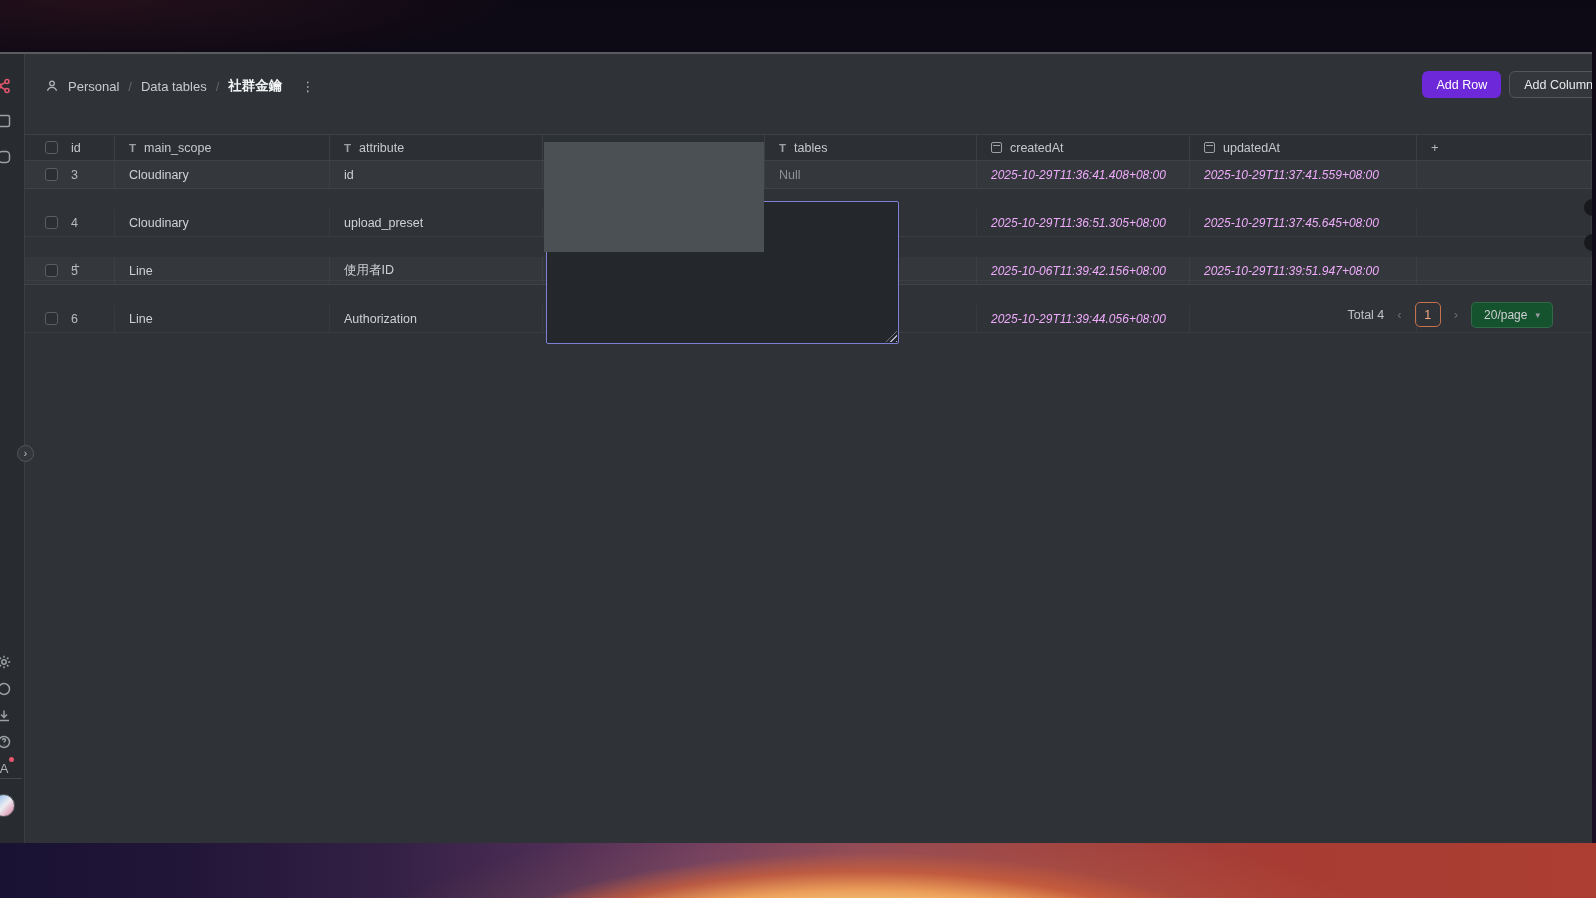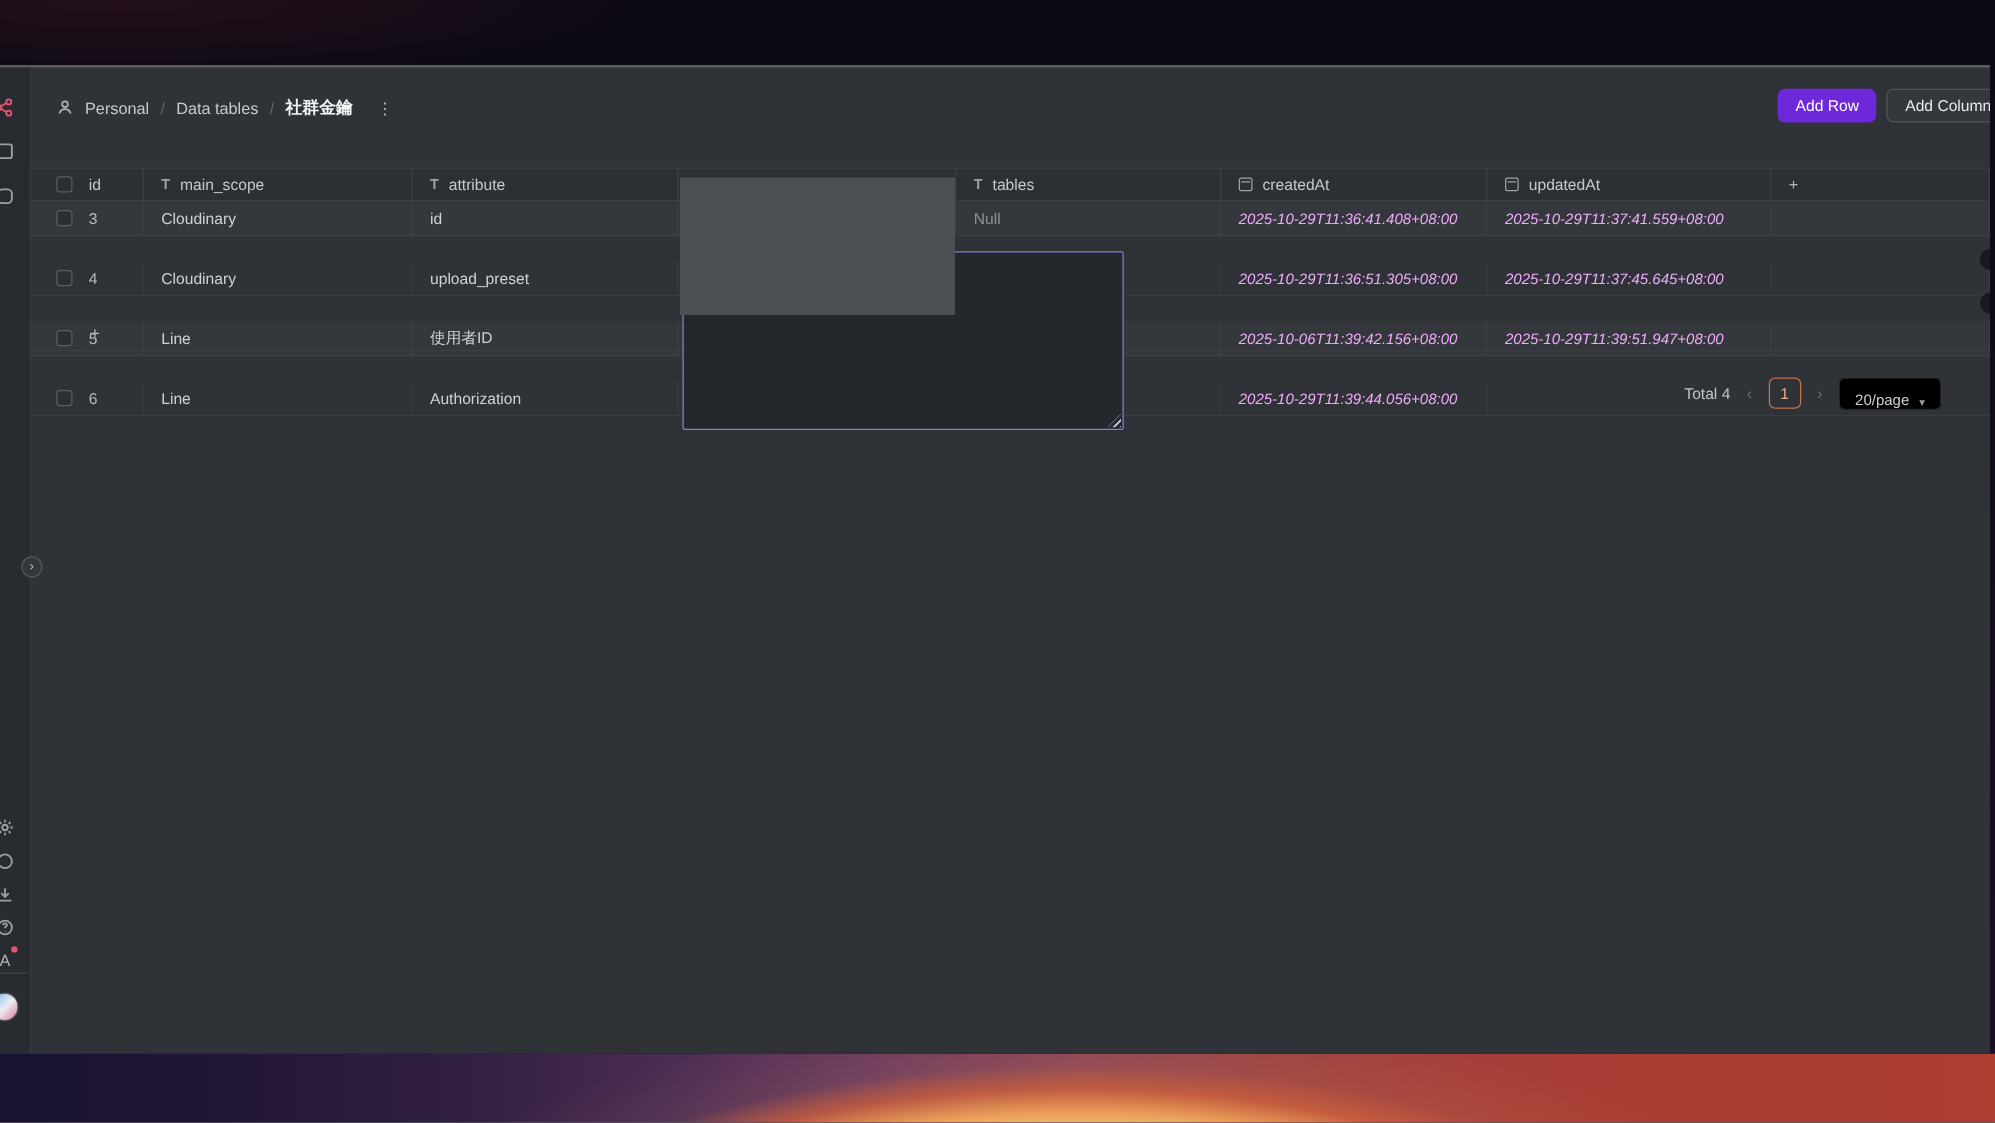--- a/index.html
+++ b/index.html
@@ -127,8 +127,8 @@
     display:flex; align-items:center; justify-content:center; color:#efa783; font-size:12.5px;
   }
   .pg-size {
-    height:26px; min-width:82px; background:#000000; border:1px solid rgba(255,255,255,0.13);
-    border-radius:5px; display:flex; align-items:flex-end; justify-content:center; gap:8px;
+    height:26px; min-width:82px; background:#14532d; border:1px solid rgba(255,255,255,0.13);
+    border-radius:5px; display:flex; align-items:center; justify-content:center; gap:8px;
     color:#cdd0d2; font-size:12px; padding:0 9px;
   }
   .pg-size .chev { color:#9a9ea2; font-size:9px; }

